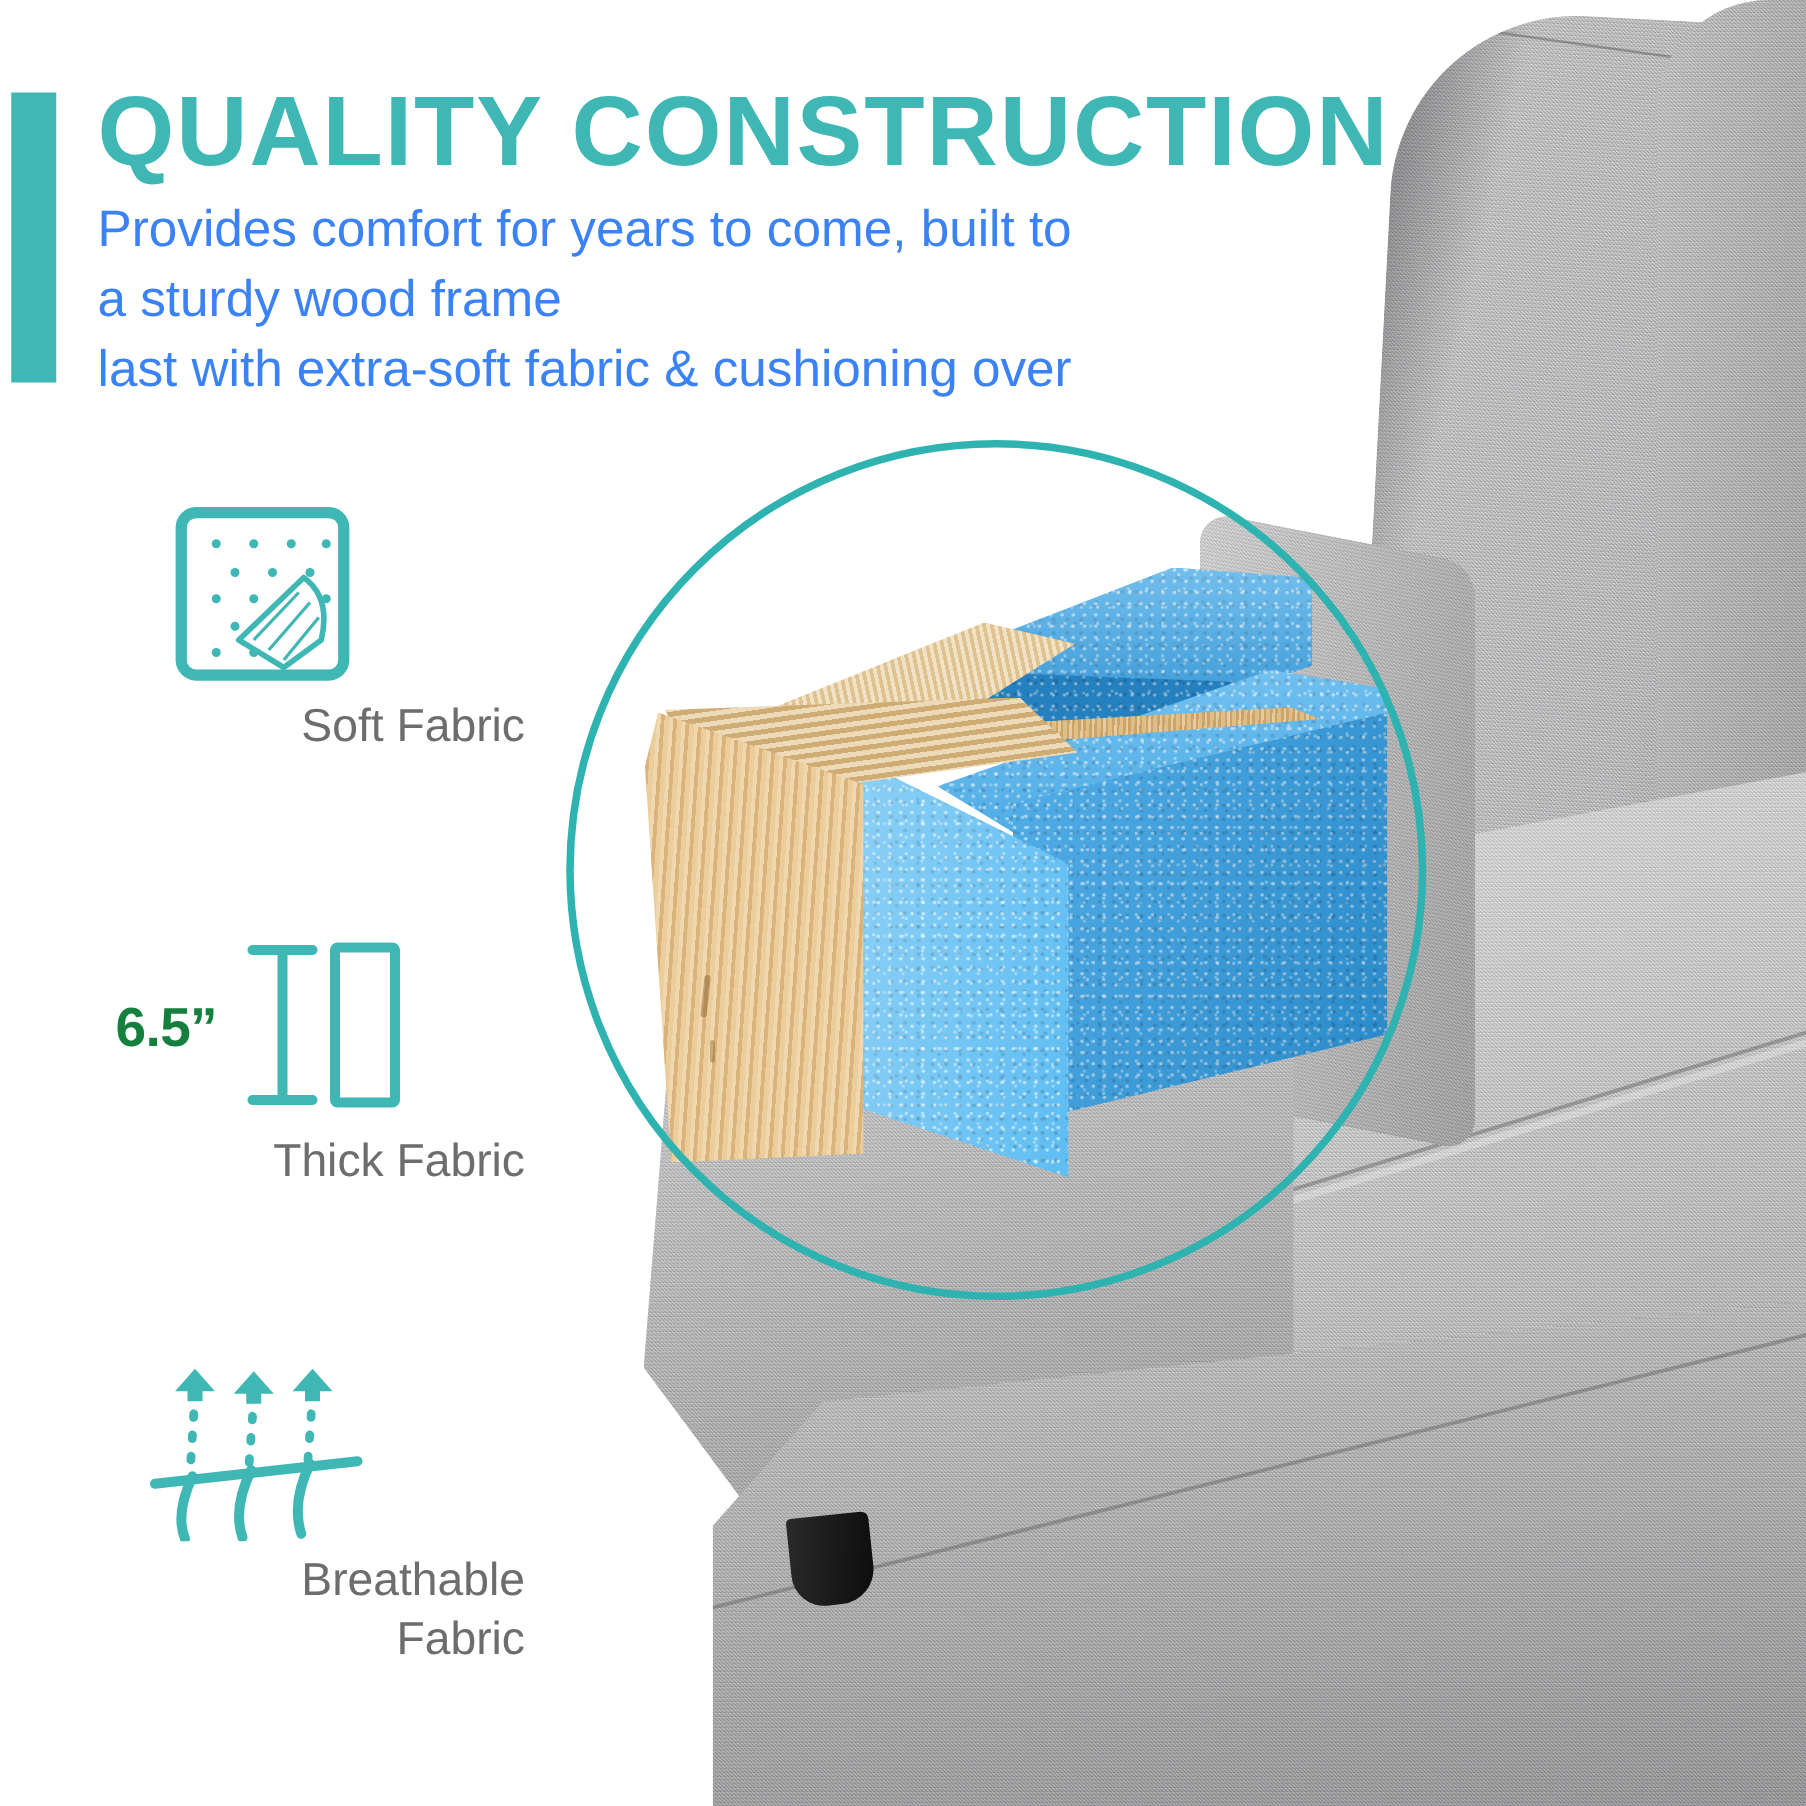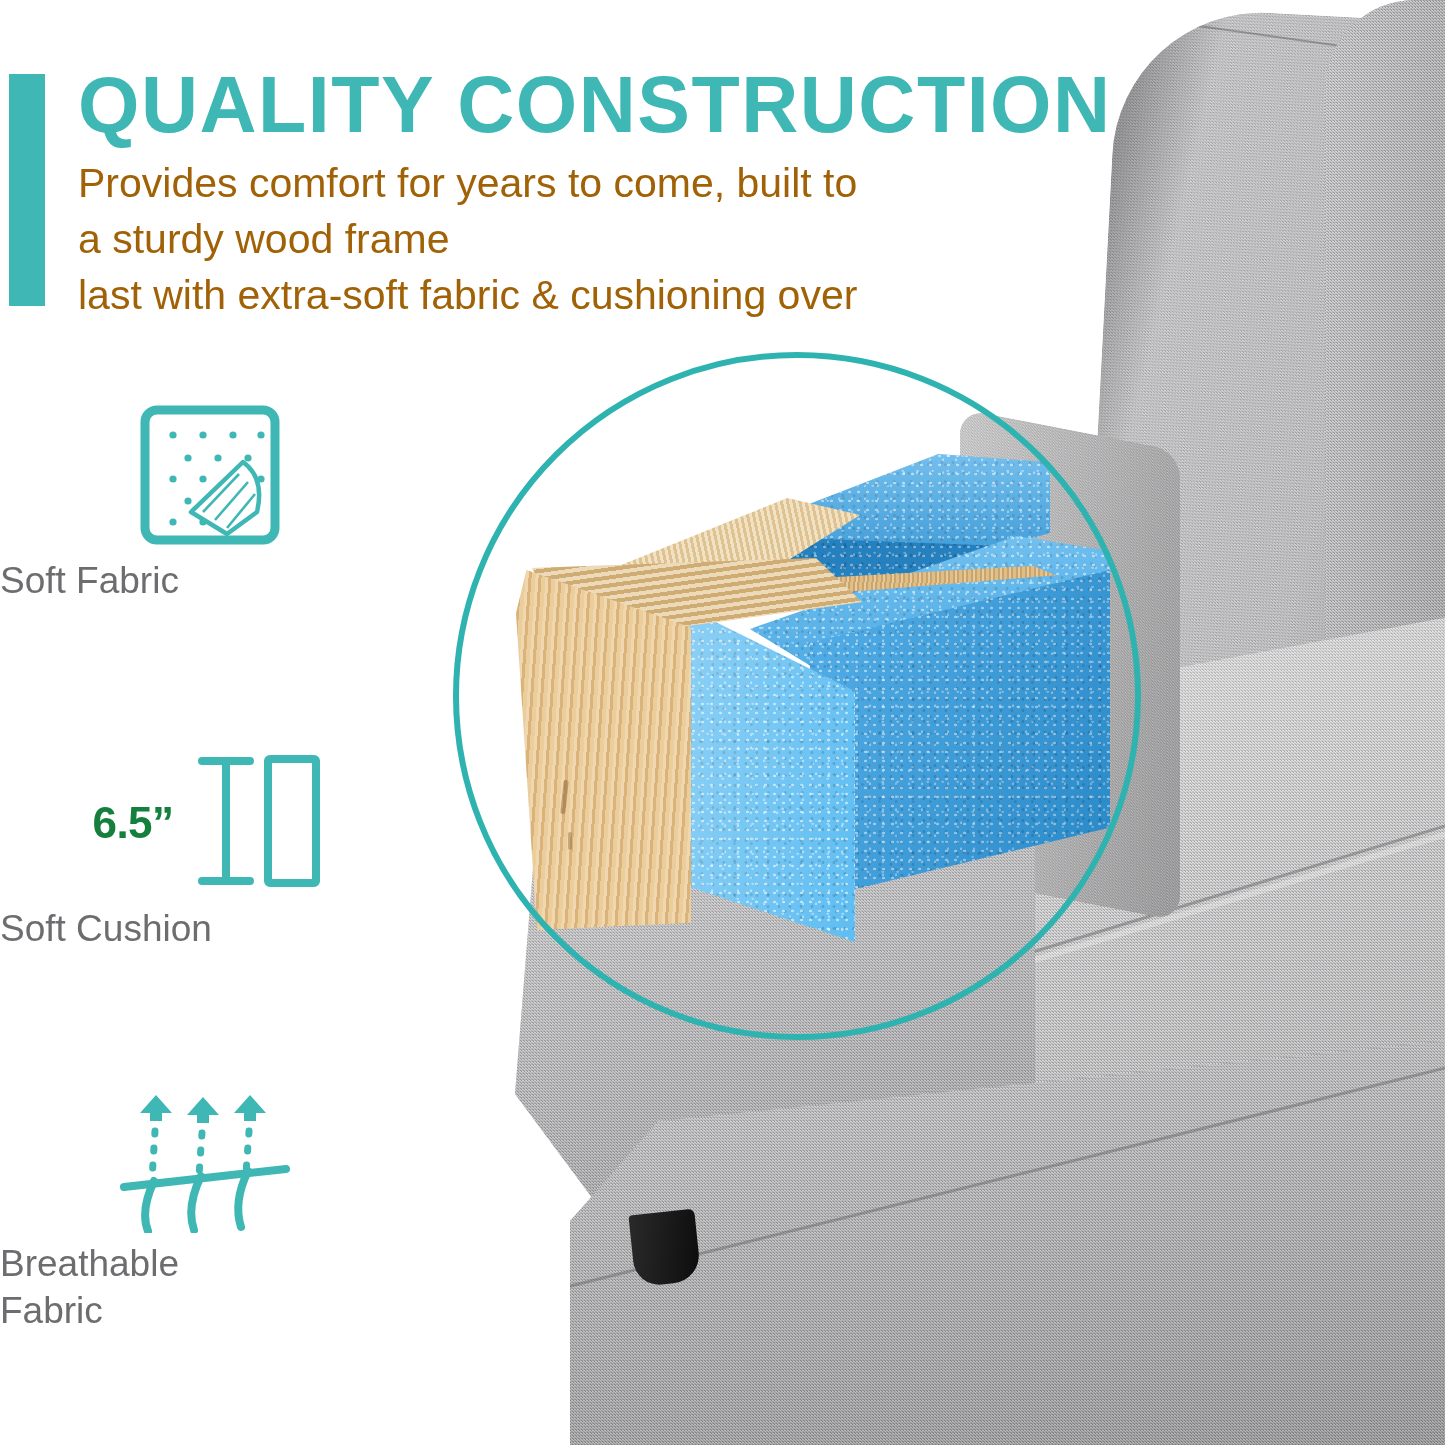--- a/index.html
+++ b/index.html
@@ -12,7 +12,7 @@
     font-size:79px;line-height:86px;font-weight:700;letter-spacing:1.5px;
     color:#3fb7b4;font-family:"Liberation Sans",sans-serif;white-space:nowrap;}
   .subhead{position:absolute;left:78px;top:155px;width:960px;
-    font-size:41px;line-height:56px;font-weight:300;color:#a16207;
+    font-size:41px;line-height:56px;font-weight:300;color:#3b82f6;
     font-family:"Liberation Sans",sans-serif;}
   .subhead div{white-space:nowrap;}
 

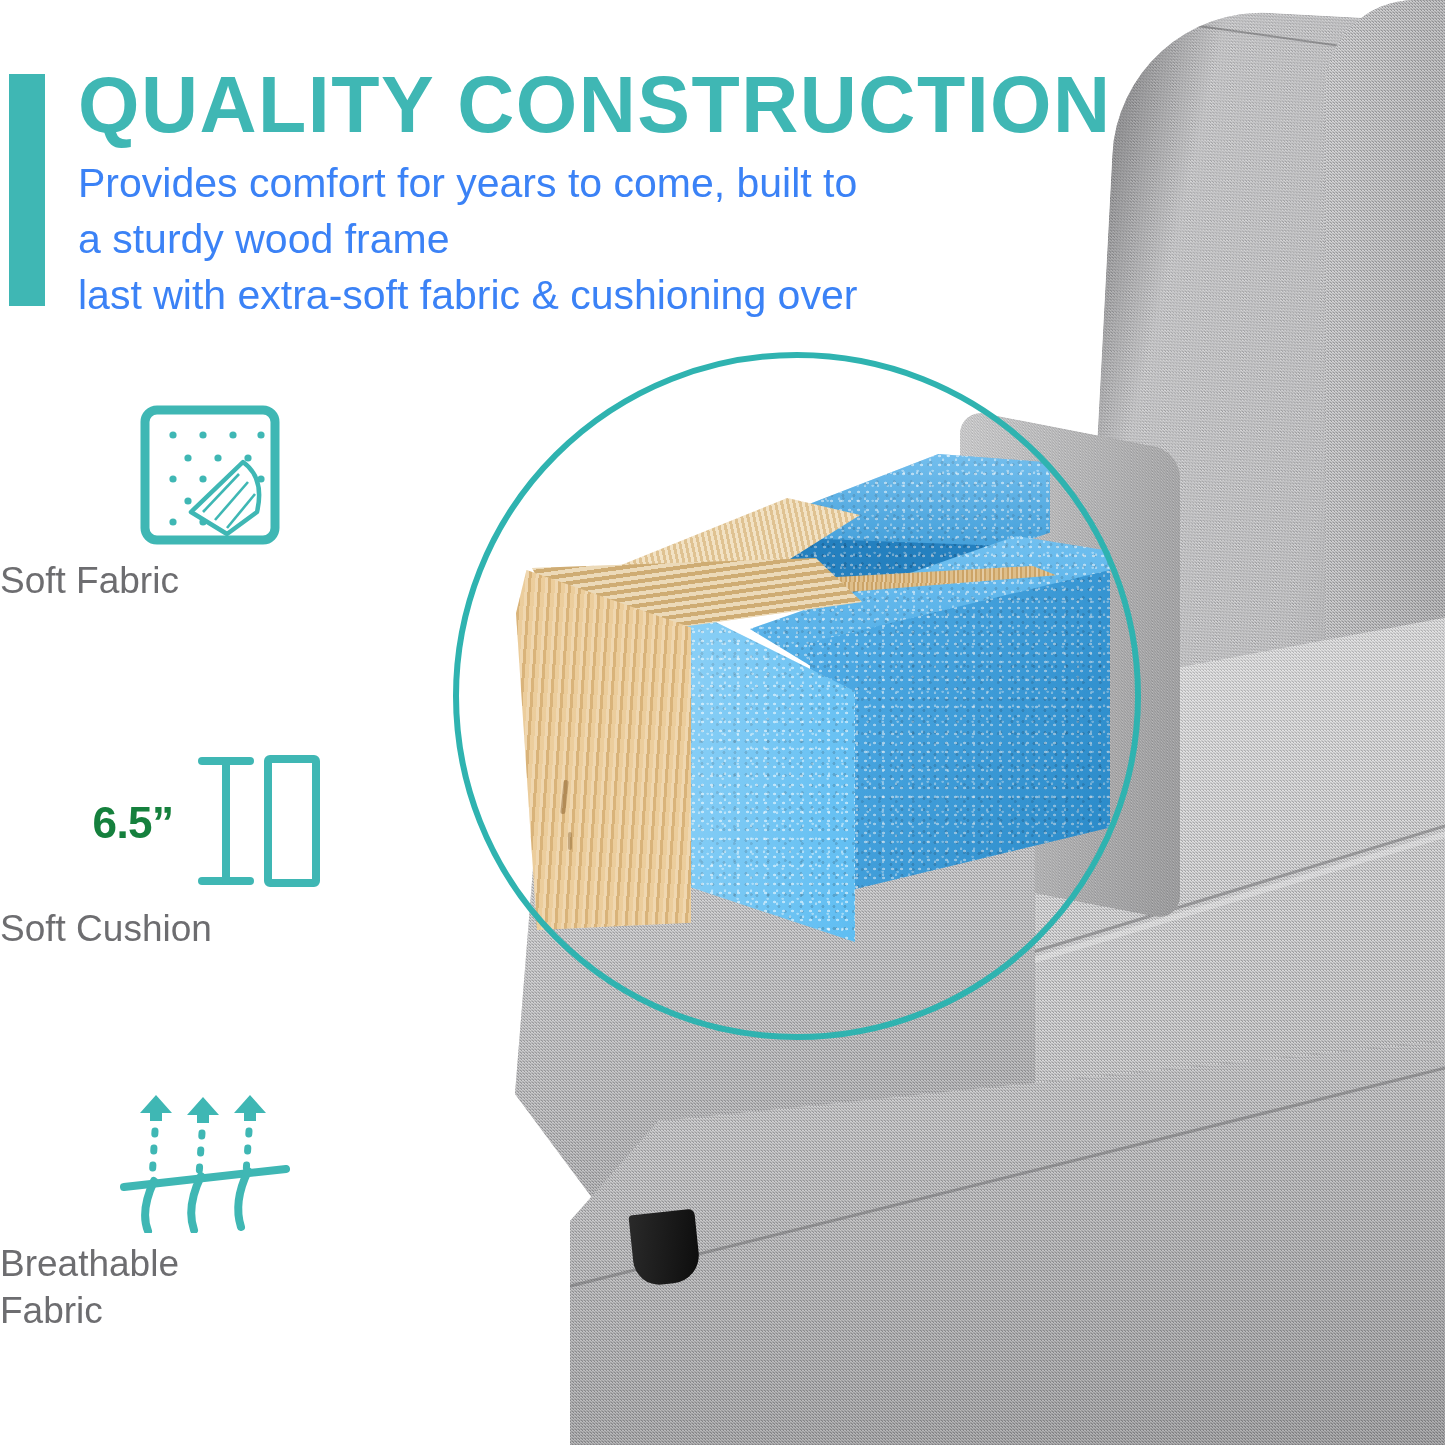--- a/index.html
+++ b/index.html
@@ -17,7 +17,7 @@
   .subhead div{white-space:nowrap;}
 
   
-  .feature{position:absolute;width:420px;text-align:left;}
+  .feature{position:absolute;width:420px;text-align:right;}
   .f1{left:0px;top:392px;}
   .f2{left:0px;top:740px;}
   .f3{left:0px;top:1075px;}

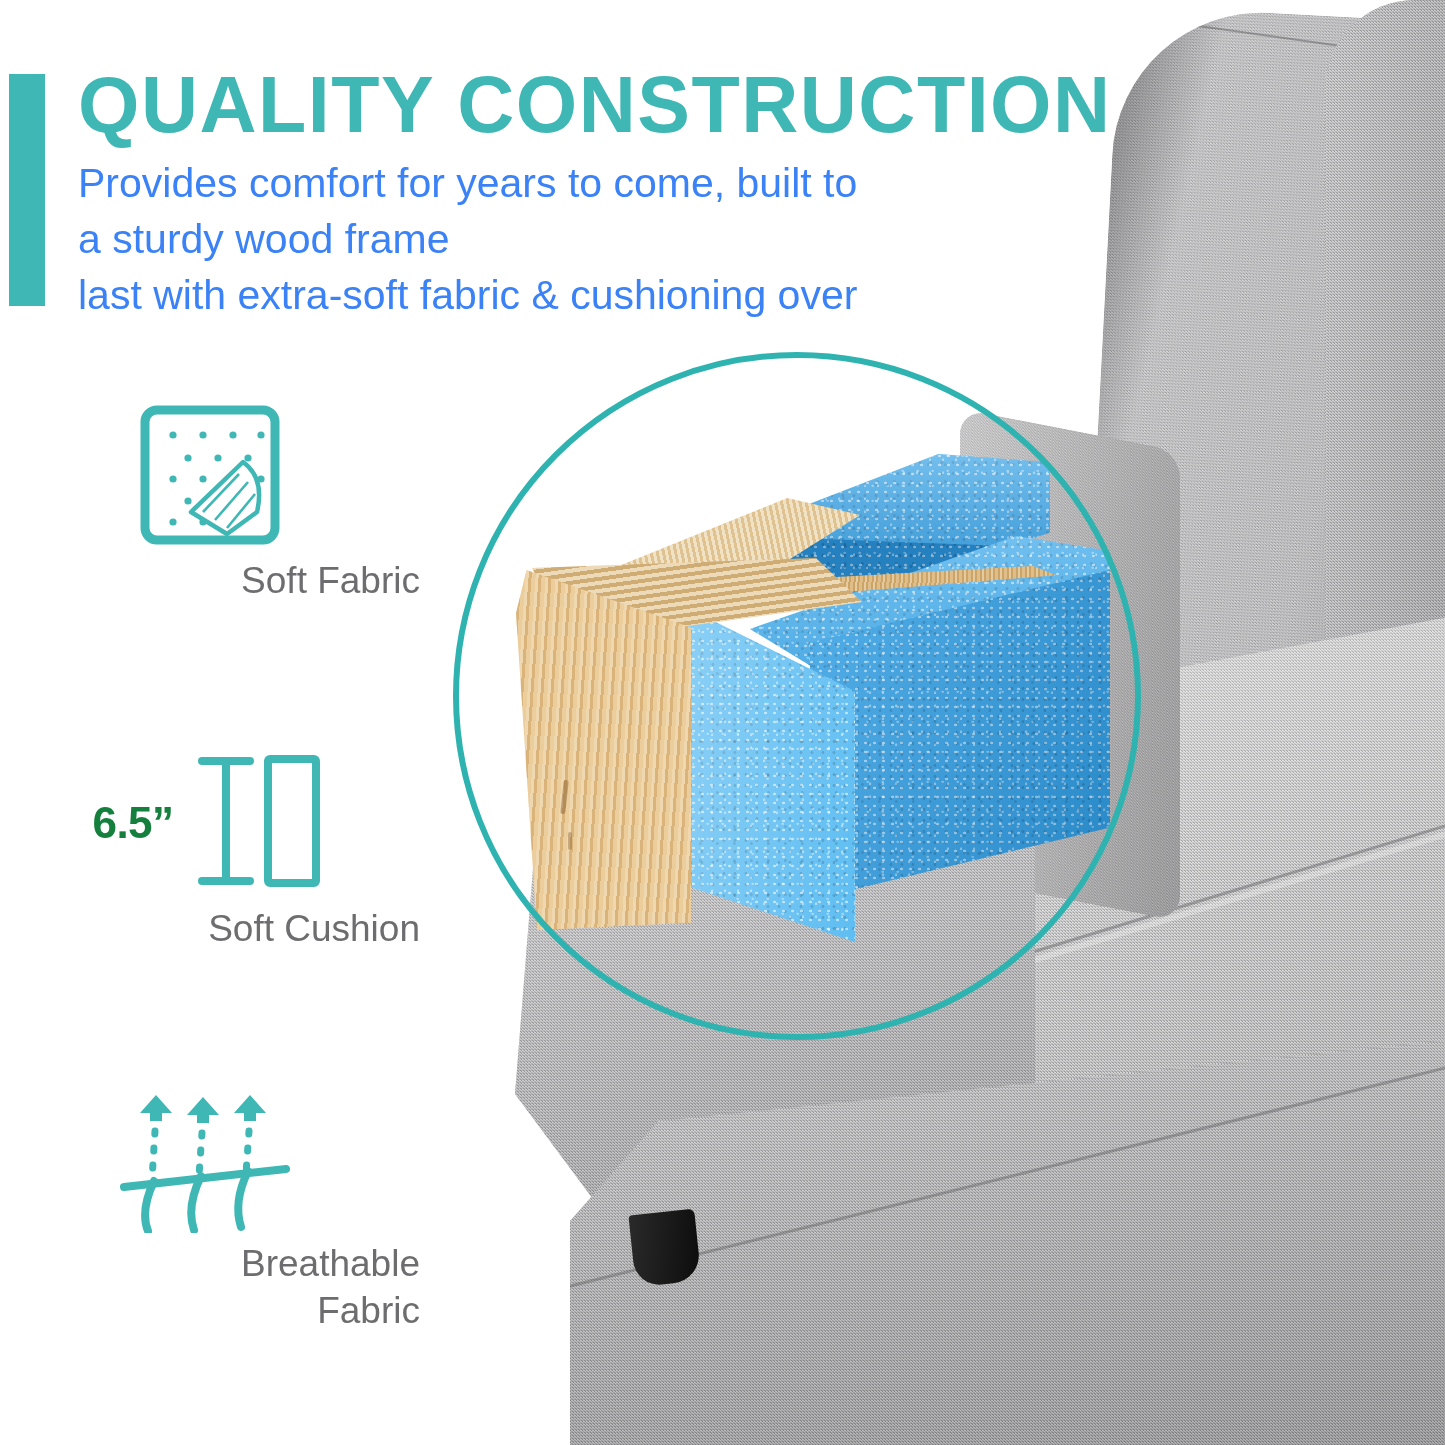--- a/index.html
+++ b/index.html
@@ -239,7 +239,7 @@
         </svg>
       </span>
     </div>
-    <div class="f-label">Soft Cushion</div>
+    <div class="f-label">Thick Fabric</div>
   </div>
 
   <div class="feature f3">

